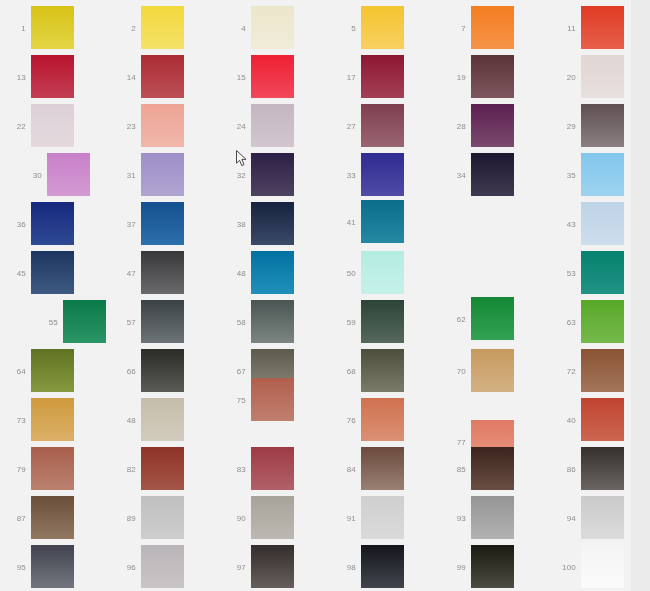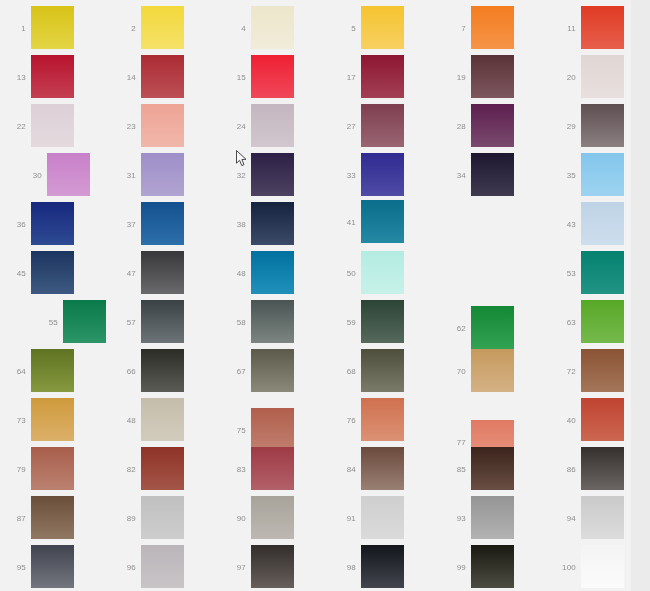--- a/index.html
+++ b/index.html
@@ -230,7 +230,7 @@
       <div class="swatch-label">59</div>
       <div class="swatch-chip" style="width: 43px; height: 43px; left: 31px; background: linear-gradient(rgb(44, 68, 54) 0%, rgb(85, 105, 92) 100%);"></div>
     </div>
-    <div class="swatch-cell" style="left: 440px; top: 306px;">
+    <div class="swatch-cell" style="left: 440px; top: 297px;">
       <div class="swatch-label">62</div>
       <div class="swatch-chip" style="width: 43px; height: 43px; left: 31px; background: linear-gradient(rgb(20, 136, 53) 0%, rgb(50, 162, 83) 100%);"></div>
     </div>

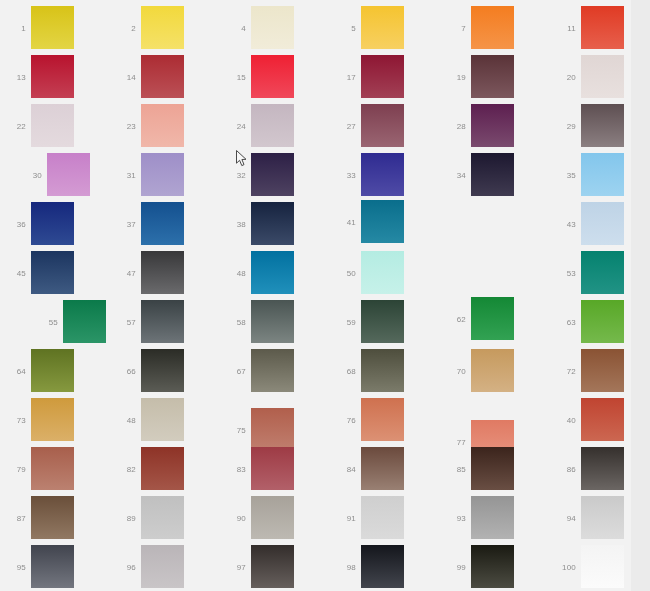--- a/index.html
+++ b/index.html
@@ -270,7 +270,7 @@
       <div class="swatch-label">48</div>
       <div class="swatch-chip" style="width: 43px; height: 43px; left: 31px; background: linear-gradient(rgb(197, 189, 170) 0%, rgb(210, 204, 190) 100%);"></div>
     </div>
-    <div class="swatch-cell" style="left: 220px; top: 408px;">
+    <div class="swatch-cell" style="left: 220px; top: 378px;">
       <div class="swatch-label">75</div>
       <div class="swatch-chip" style="width: 43px; height: 43px; left: 31px; background: linear-gradient(rgb(177, 95, 76) 0%, rgb(192, 127, 111) 100%);"></div>
     </div>

